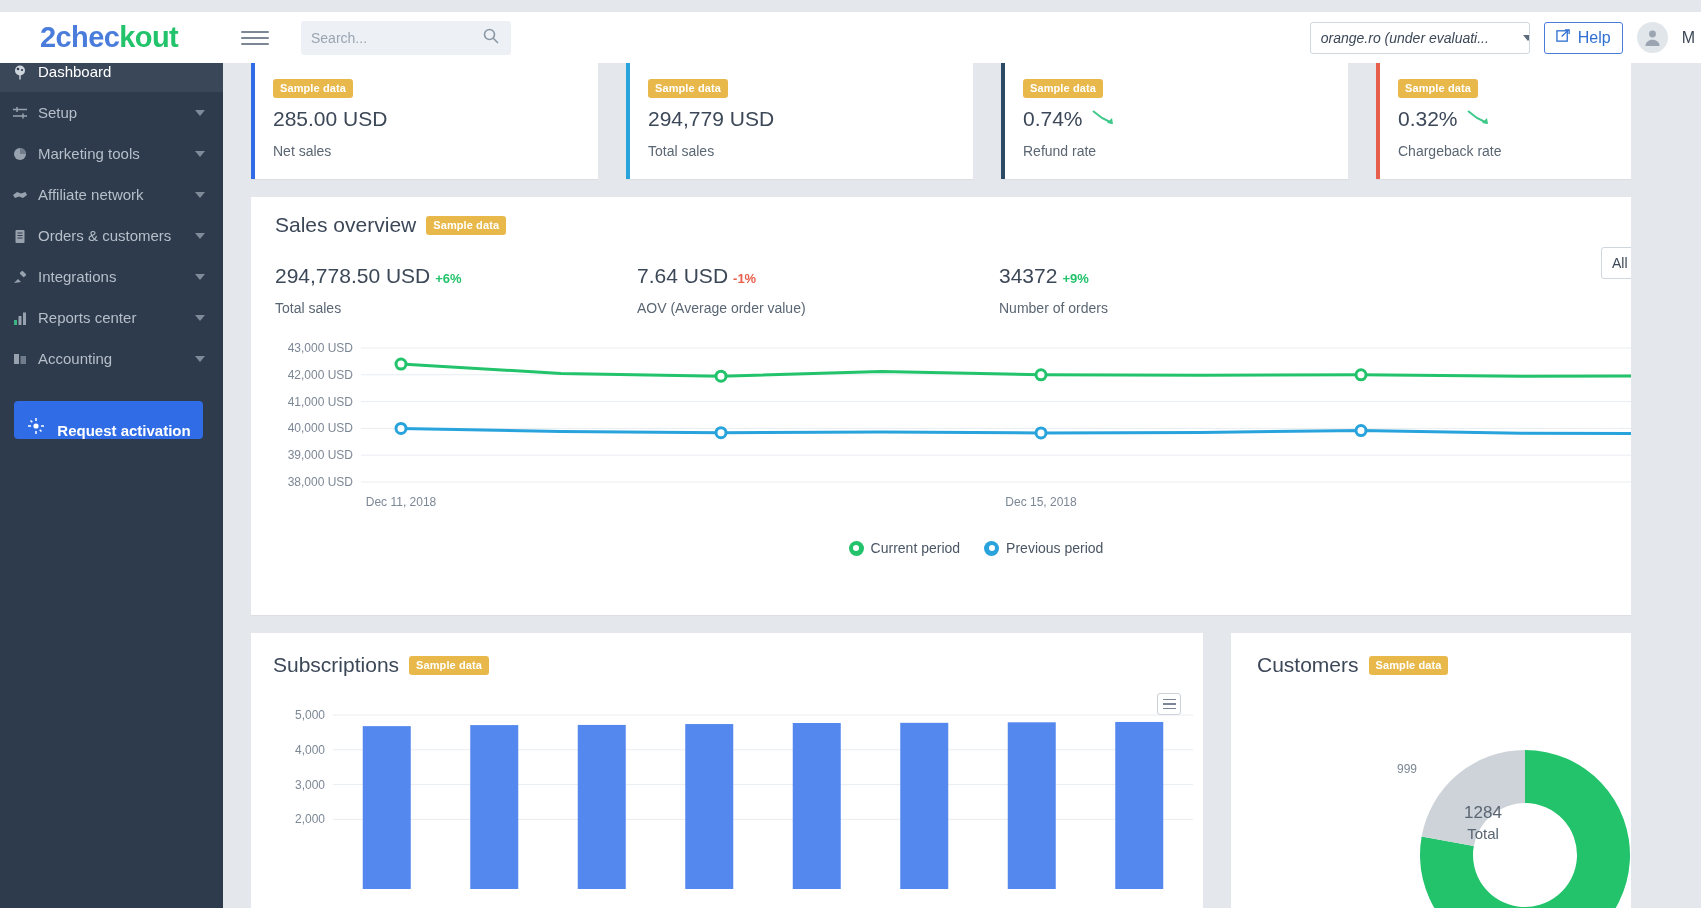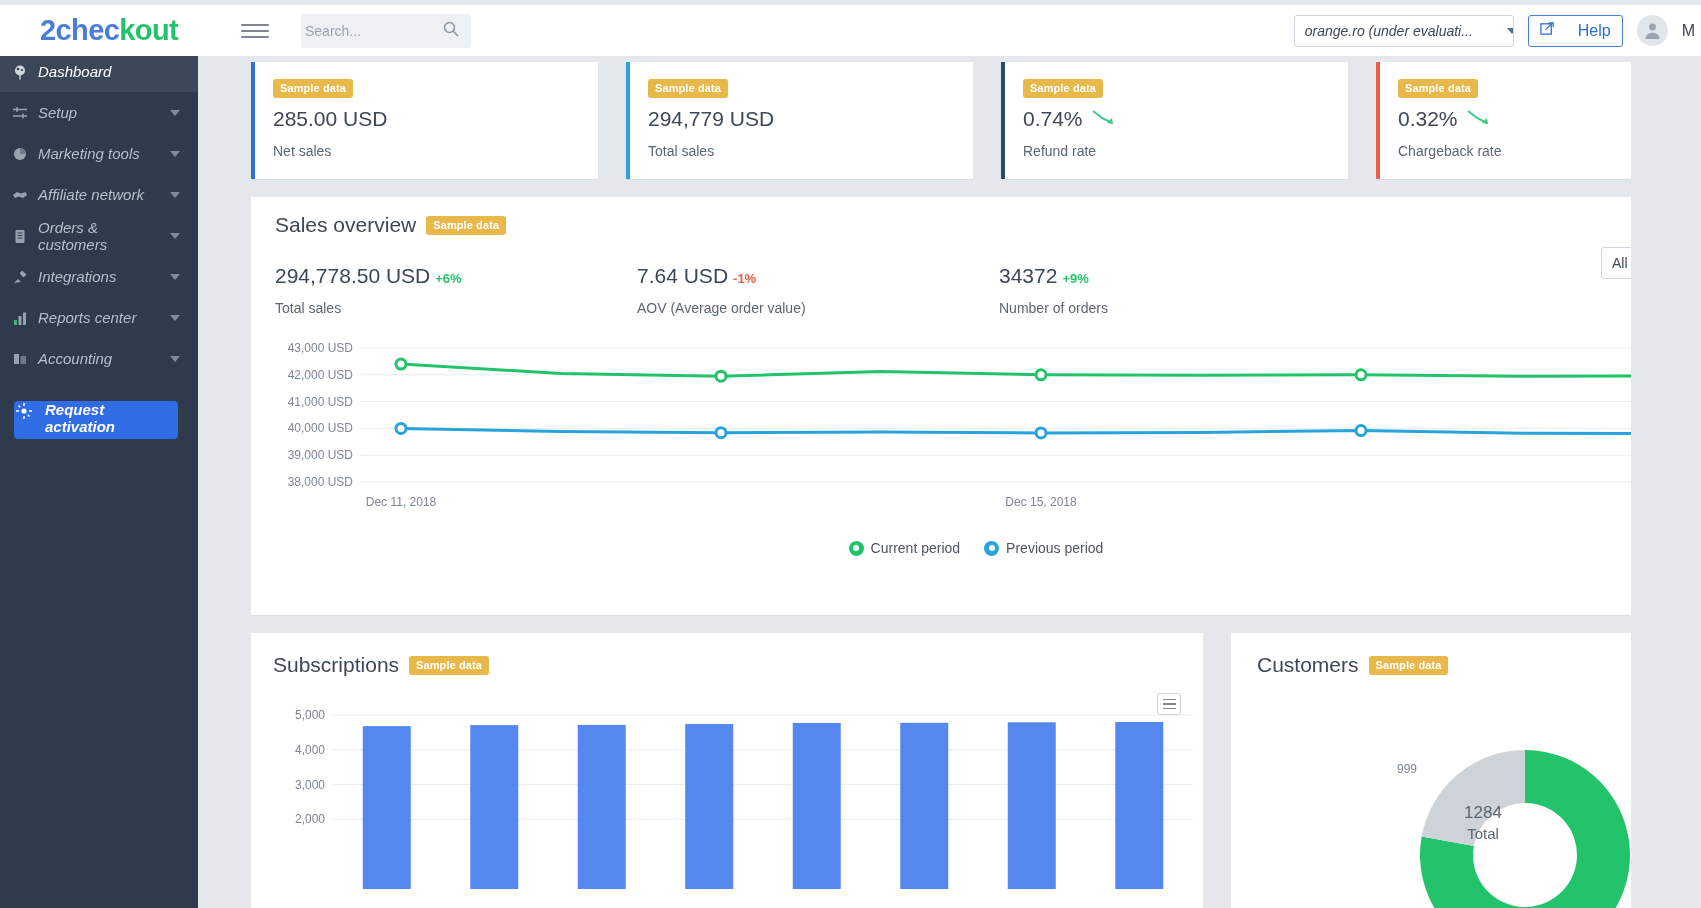--- a/index.html
+++ b/index.html
@@ -13,7 +13,7 @@
 
   
   .topbar {
-    position:absolute; top:5px; left:0; width:1701px; height:51px;
+    position:absolute; top:12px; left:0; width:1701px; height:51px;
     background:#ffffff; display:flex; align-items:center;
     z-index: 20;
   }

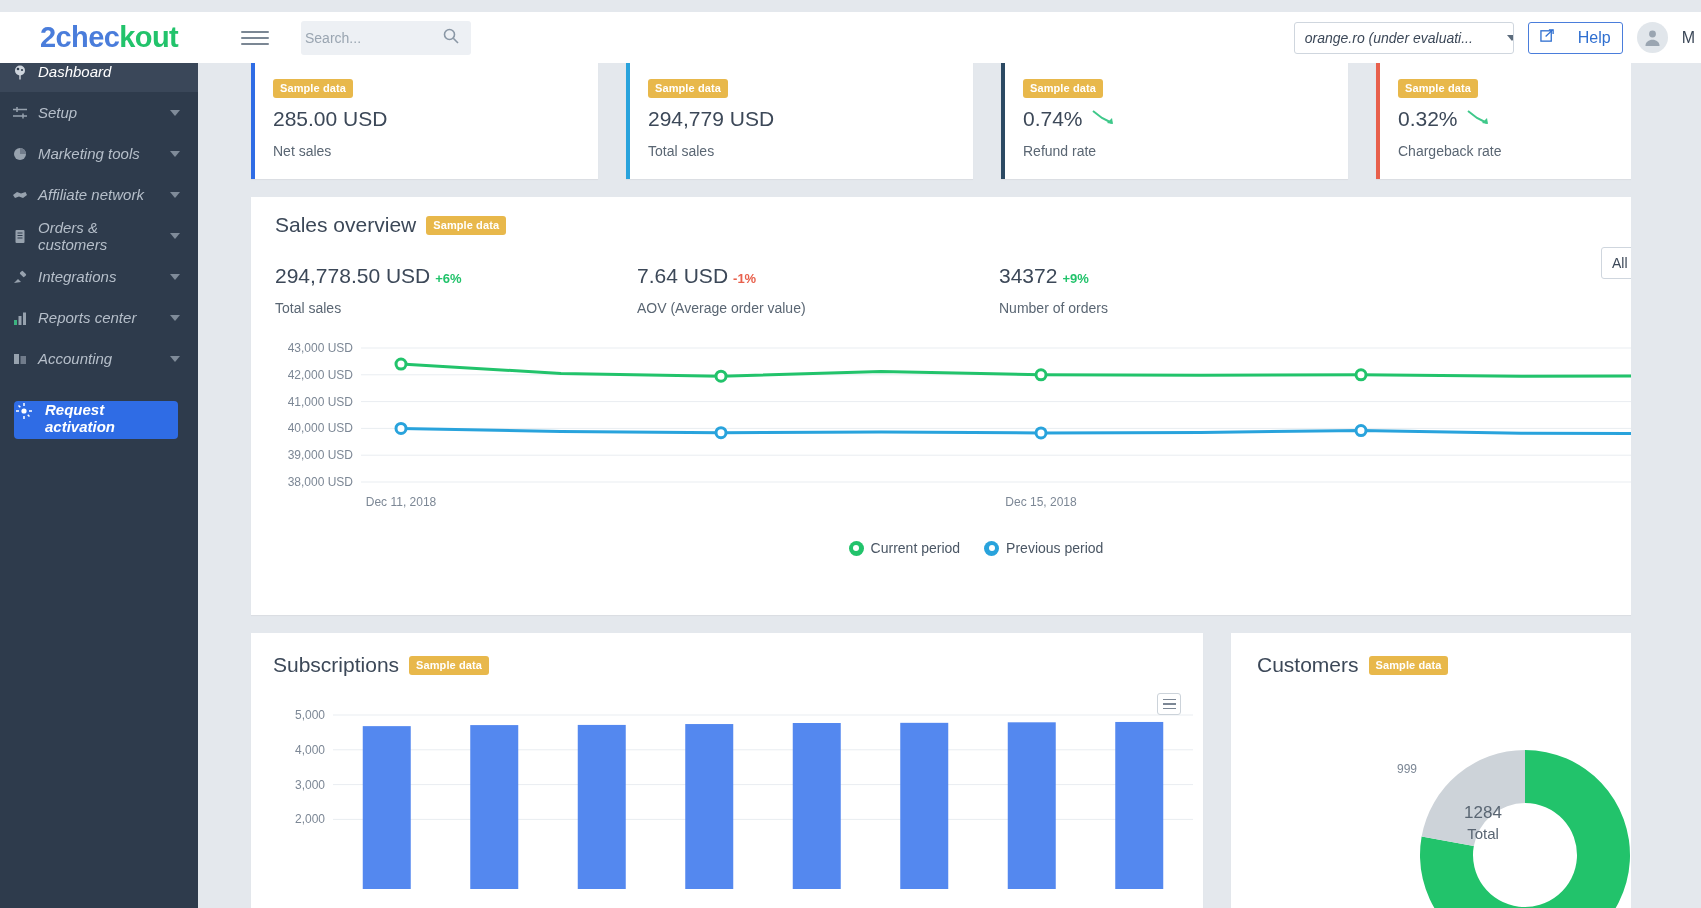--- a/index.html
+++ b/index.html
@@ -31,8 +31,8 @@
   .hamburger span:nth-child(3){ width:28px; }
 
   .searchbox {
-    margin-left:24px; width:170px; height:34px; background:#edf0f4;
-    border-radius:3px; display:flex; align-items:center; padding:0 4px;
+    margin-left:24px; width:210px; height:34px; background:#edf0f4;
+    border-radius:3px; display:flex; align-items:center; padding:0 10px;
     position:relative;
   }
   .searchbox input {

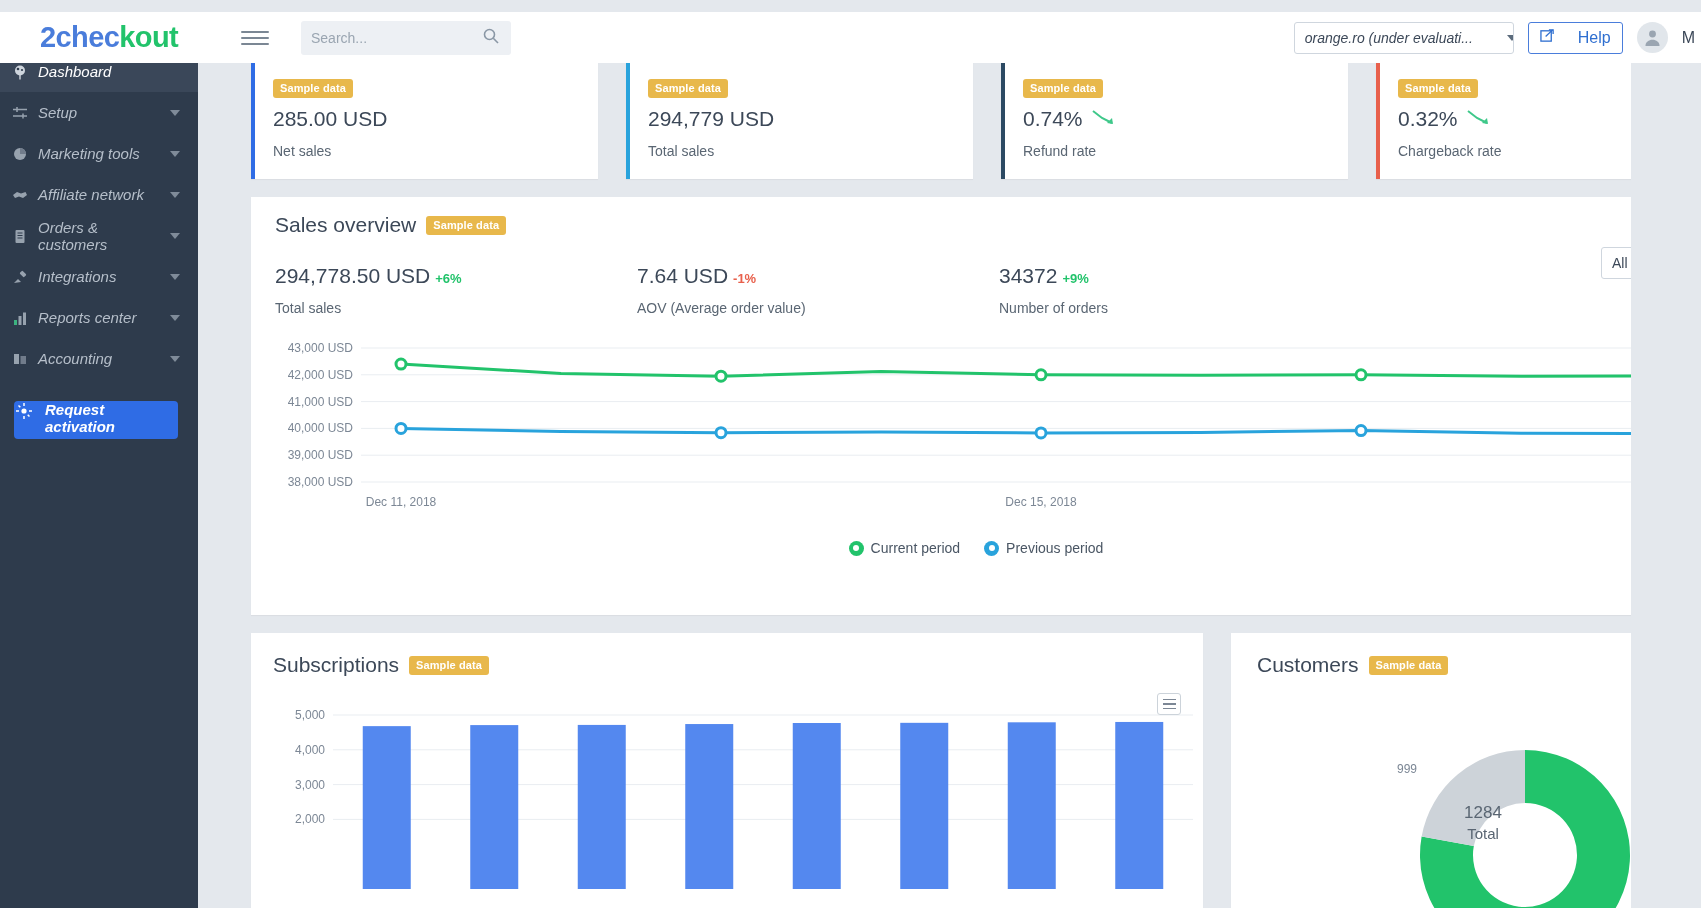--- a/index.html
+++ b/index.html
@@ -55,7 +55,7 @@
   .caret { width:0;height:0;border-left:5px solid transparent;border-right:5px solid transparent;border-top:6px solid #5b6b7c; }
   .help-btn {
     height:32px; border:1px solid #4a7ddb; border-radius:3px; color:#2f6fd0;
-    display:flex; align-items:center; gap:23px; padding:6px 11px; font-size:16px; cursor:pointer; background:#fff;
+    display:flex; align-items:center; gap:7px; padding:6px 11px; font-size:16px; cursor:pointer; background:#fff;
   }
   .avatar {
     width:31px;height:31px;border-radius:50%;background:#e1e6eb;

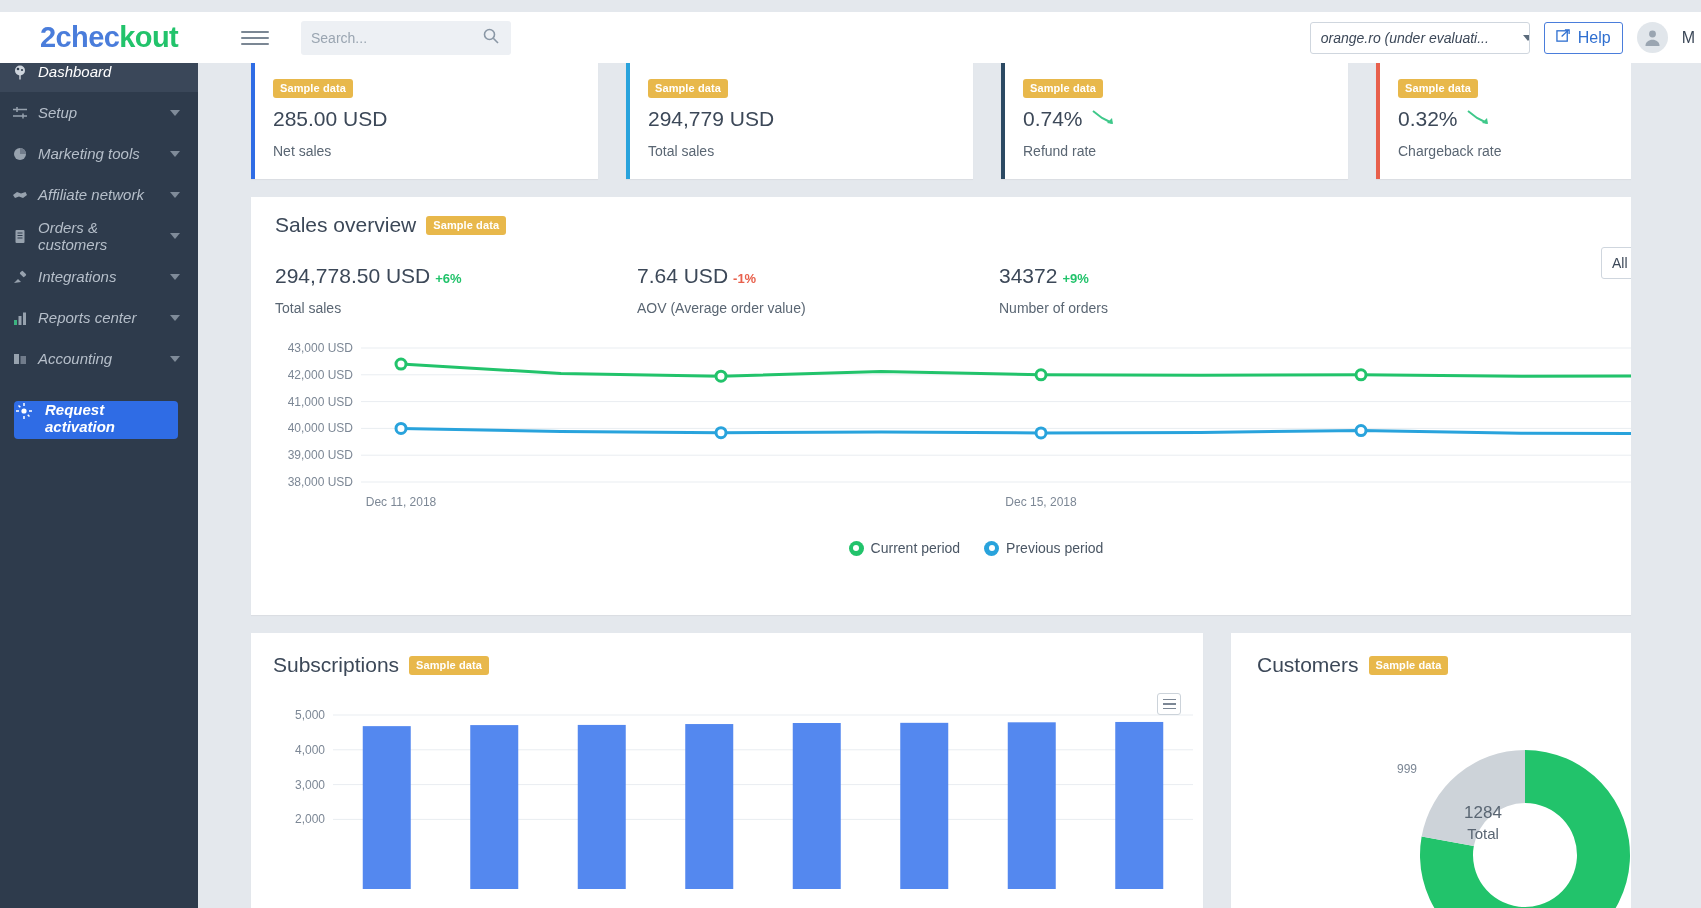--- a/index.html
+++ b/index.html
@@ -66,9 +66,8 @@
 
   
   .sidebar {
-    position:absolute; top:51px; left:0; width:198px; height:857px;
+    position:absolute; top:51px; left:0; width:223px; height:857px;
     background:#2e3b4c;
-    font-style:italic;
   }
   .nav-item {
     height:41px; display:flex; align-items:center; padding-left:12px;

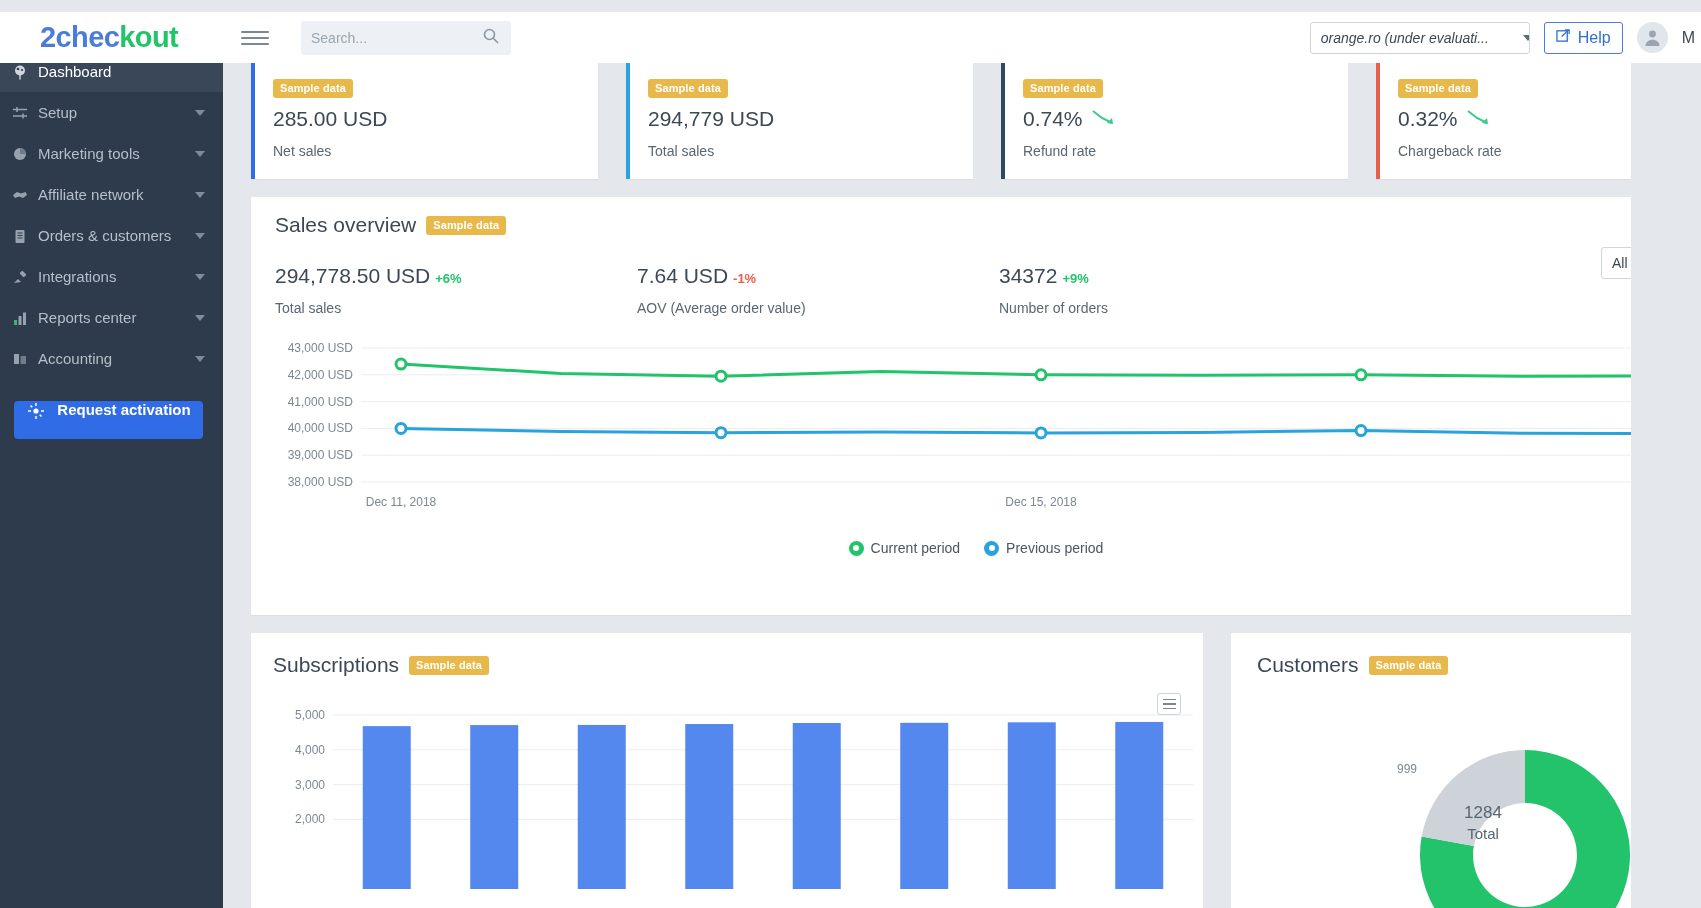--- a/index.html
+++ b/index.html
@@ -83,7 +83,7 @@
   .activation-wrap { padding:22px 20px 0 14px; }
   .activation-btn {
     height:38px; background:#2f6ce5; border-radius:4px; color:#fff;
-    display:flex; align-items:flex-start; justify-content:center; gap:11px;
+    display:flex; align-items:flex-end; justify-content:center; gap:11px;
     font-size:15px; font-weight:bold; cursor:pointer;
   }
 

